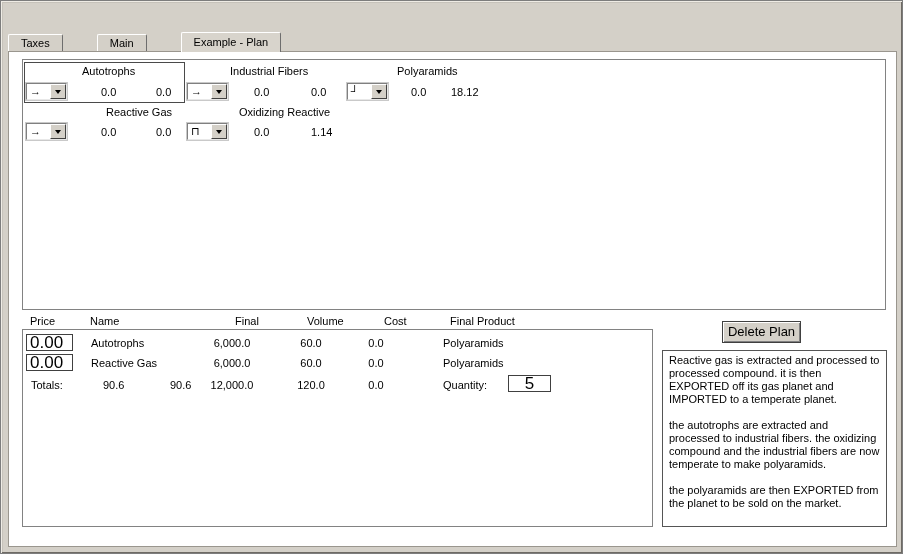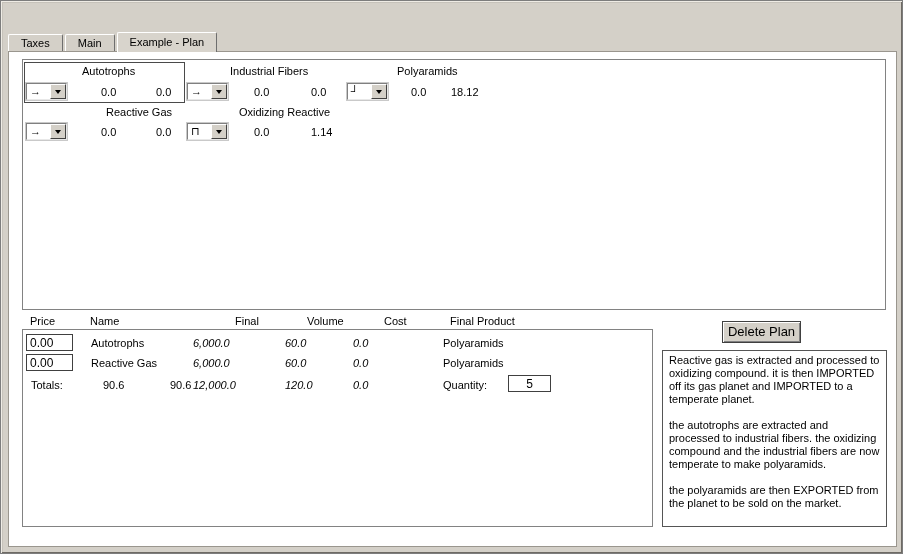--- a/index.html
+++ b/index.html
@@ -45,7 +45,7 @@
   
   .tabstrip {
     position: absolute; left: 7px; top: 30px; height: 20px;
-    display: flex; align-items: flex-end;
+    display: flex; align-items: flex-end; gap: 32px;
   }
   .tab {
     height: 17px; line-height: 16px; padding: 0 12px;

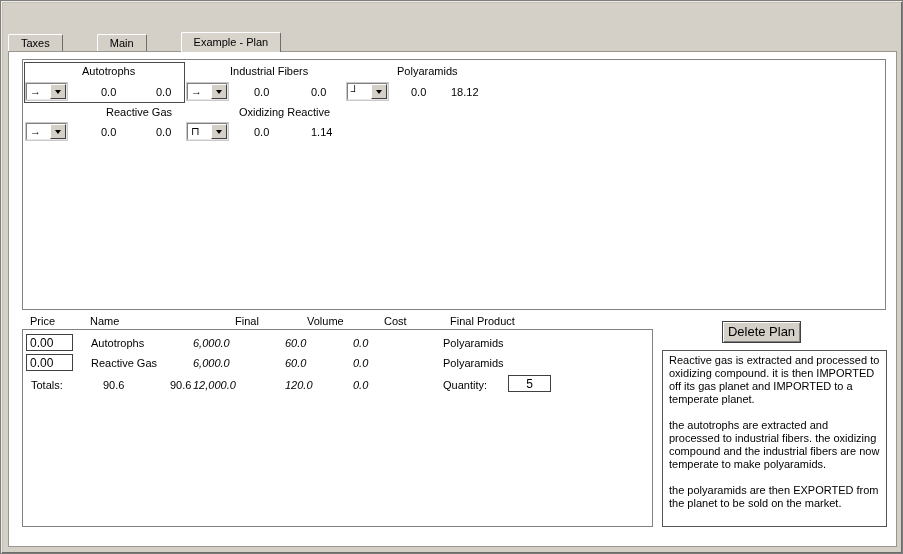--- a/index.html
+++ b/index.html
@@ -103,7 +103,7 @@
   .cell.r { text-align: left; font-style: italic; }
   .edit {
     position: absolute; background: #fff; border: 1px solid #404040;
-    font-family: "Liberation Sans", sans-serif; font-size: 12px;
+    font-family: "Liberation Sans", sans-serif; font-size: 17px;
     padding: 0 3px; height: 17px;
   }
   .edit.price { left: 3px; top: -1px; width: 47px; }

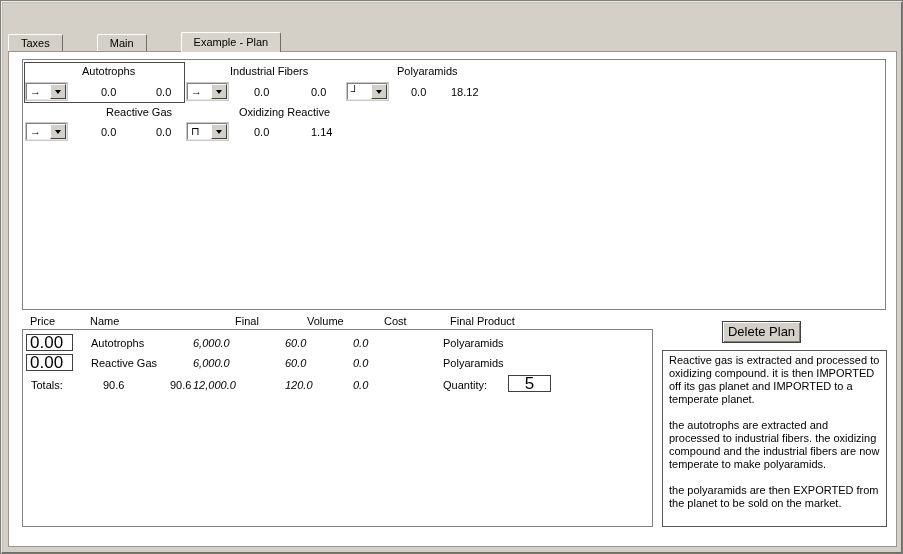--- a/index.html
+++ b/index.html
@@ -100,7 +100,7 @@
   }
   .trow { position: absolute; left: 0; width: 100%; height: 18px; }
   .trow .cell { position: absolute; top: 2px; white-space: nowrap; }
-  .cell.r { text-align: left; font-style: italic; }
+  .cell.r { text-align: center; }
   .edit {
     position: absolute; background: #fff; border: 1px solid #404040;
     font-family: "Liberation Sans", sans-serif; font-size: 17px;

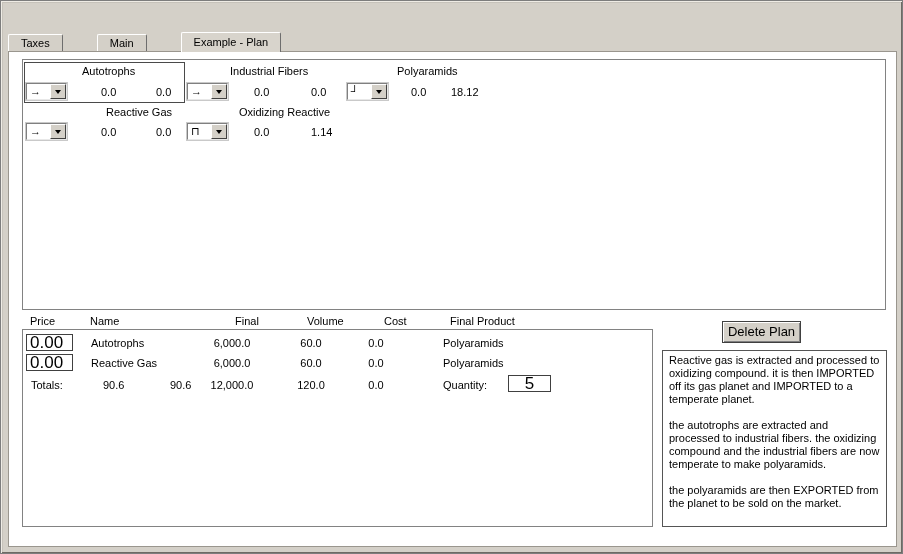--- a/index.html
+++ b/index.html
@@ -235,7 +235,7 @@
     <button class="btn">Delete Plan</button>
 
     <div class="desc-box">
-      <p>Reactive gas is extracted and processed to oxidizing compound. it is then IMPORTED off its gas planet and IMPORTED to a temperate planet.</p>
+      <p>Reactive gas is extracted and processed to processed compound. it is then EXPORTED off its gas planet and IMPORTED to a temperate planet.</p>
       <p>the autotrophs are extracted and processed to industrial fibers. the oxidizing compound and the industrial fibers are now temperate to make polyaramids.</p>
       <p>the polyaramids are then EXPORTED from the planet to be sold on the market.</p>
     </div>

